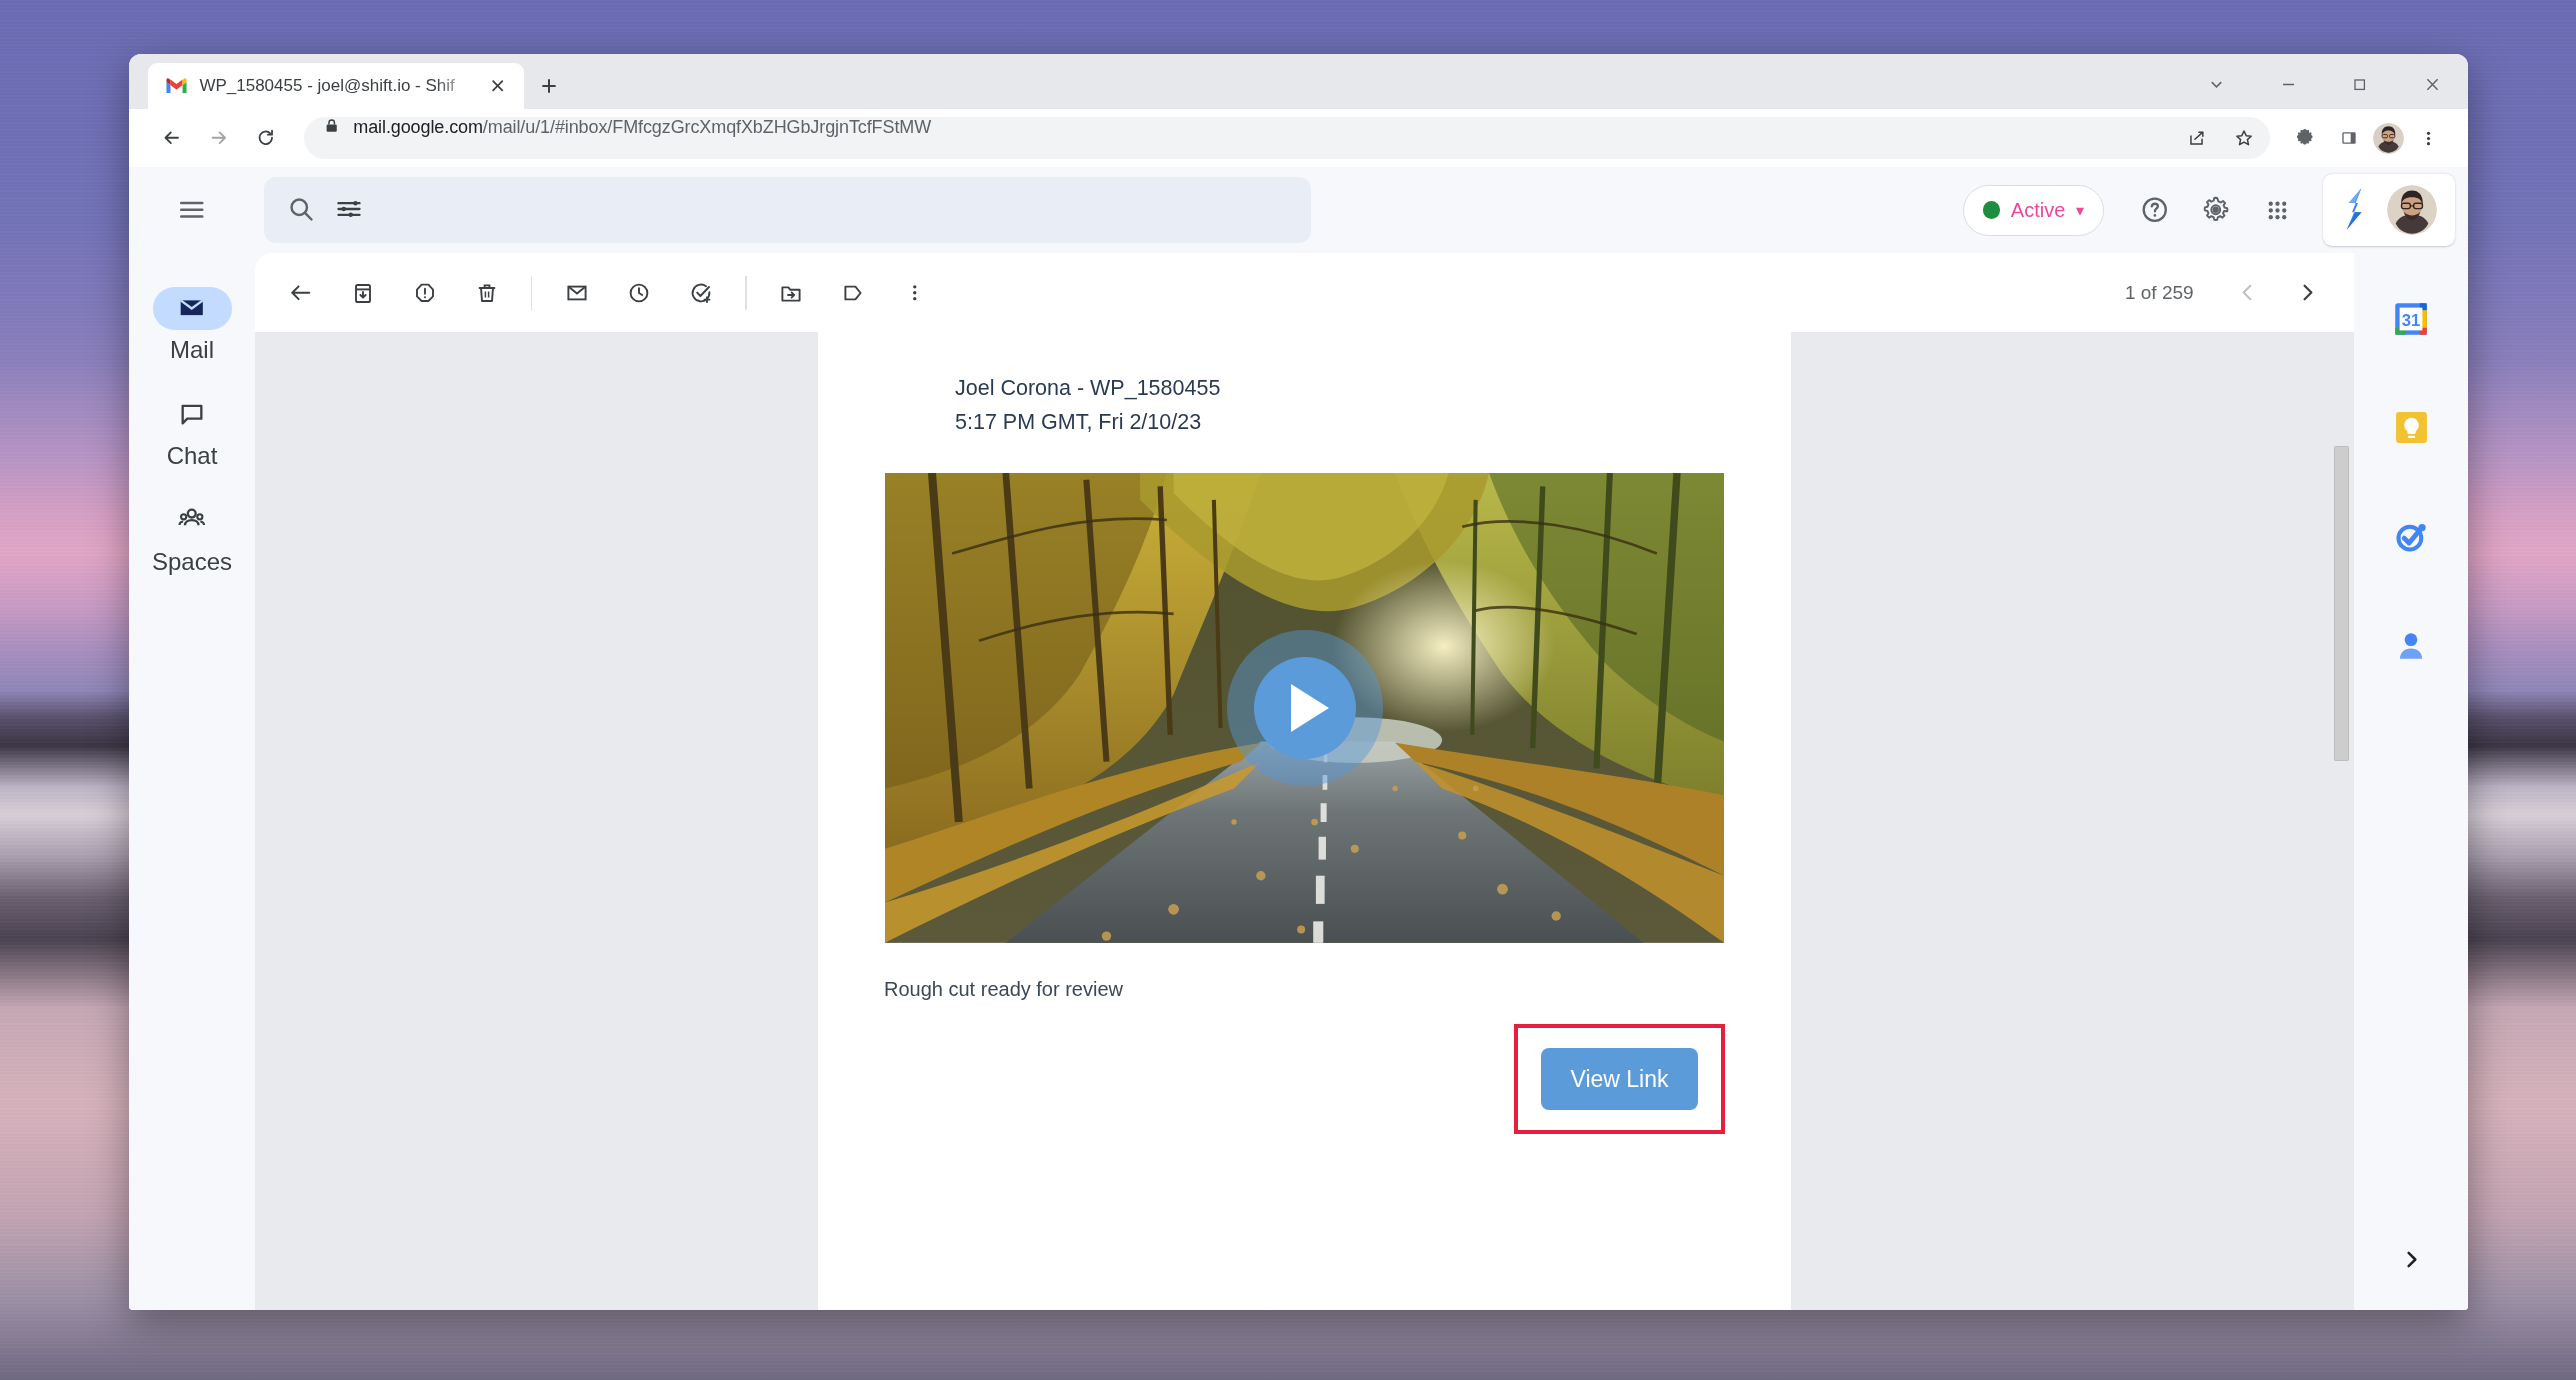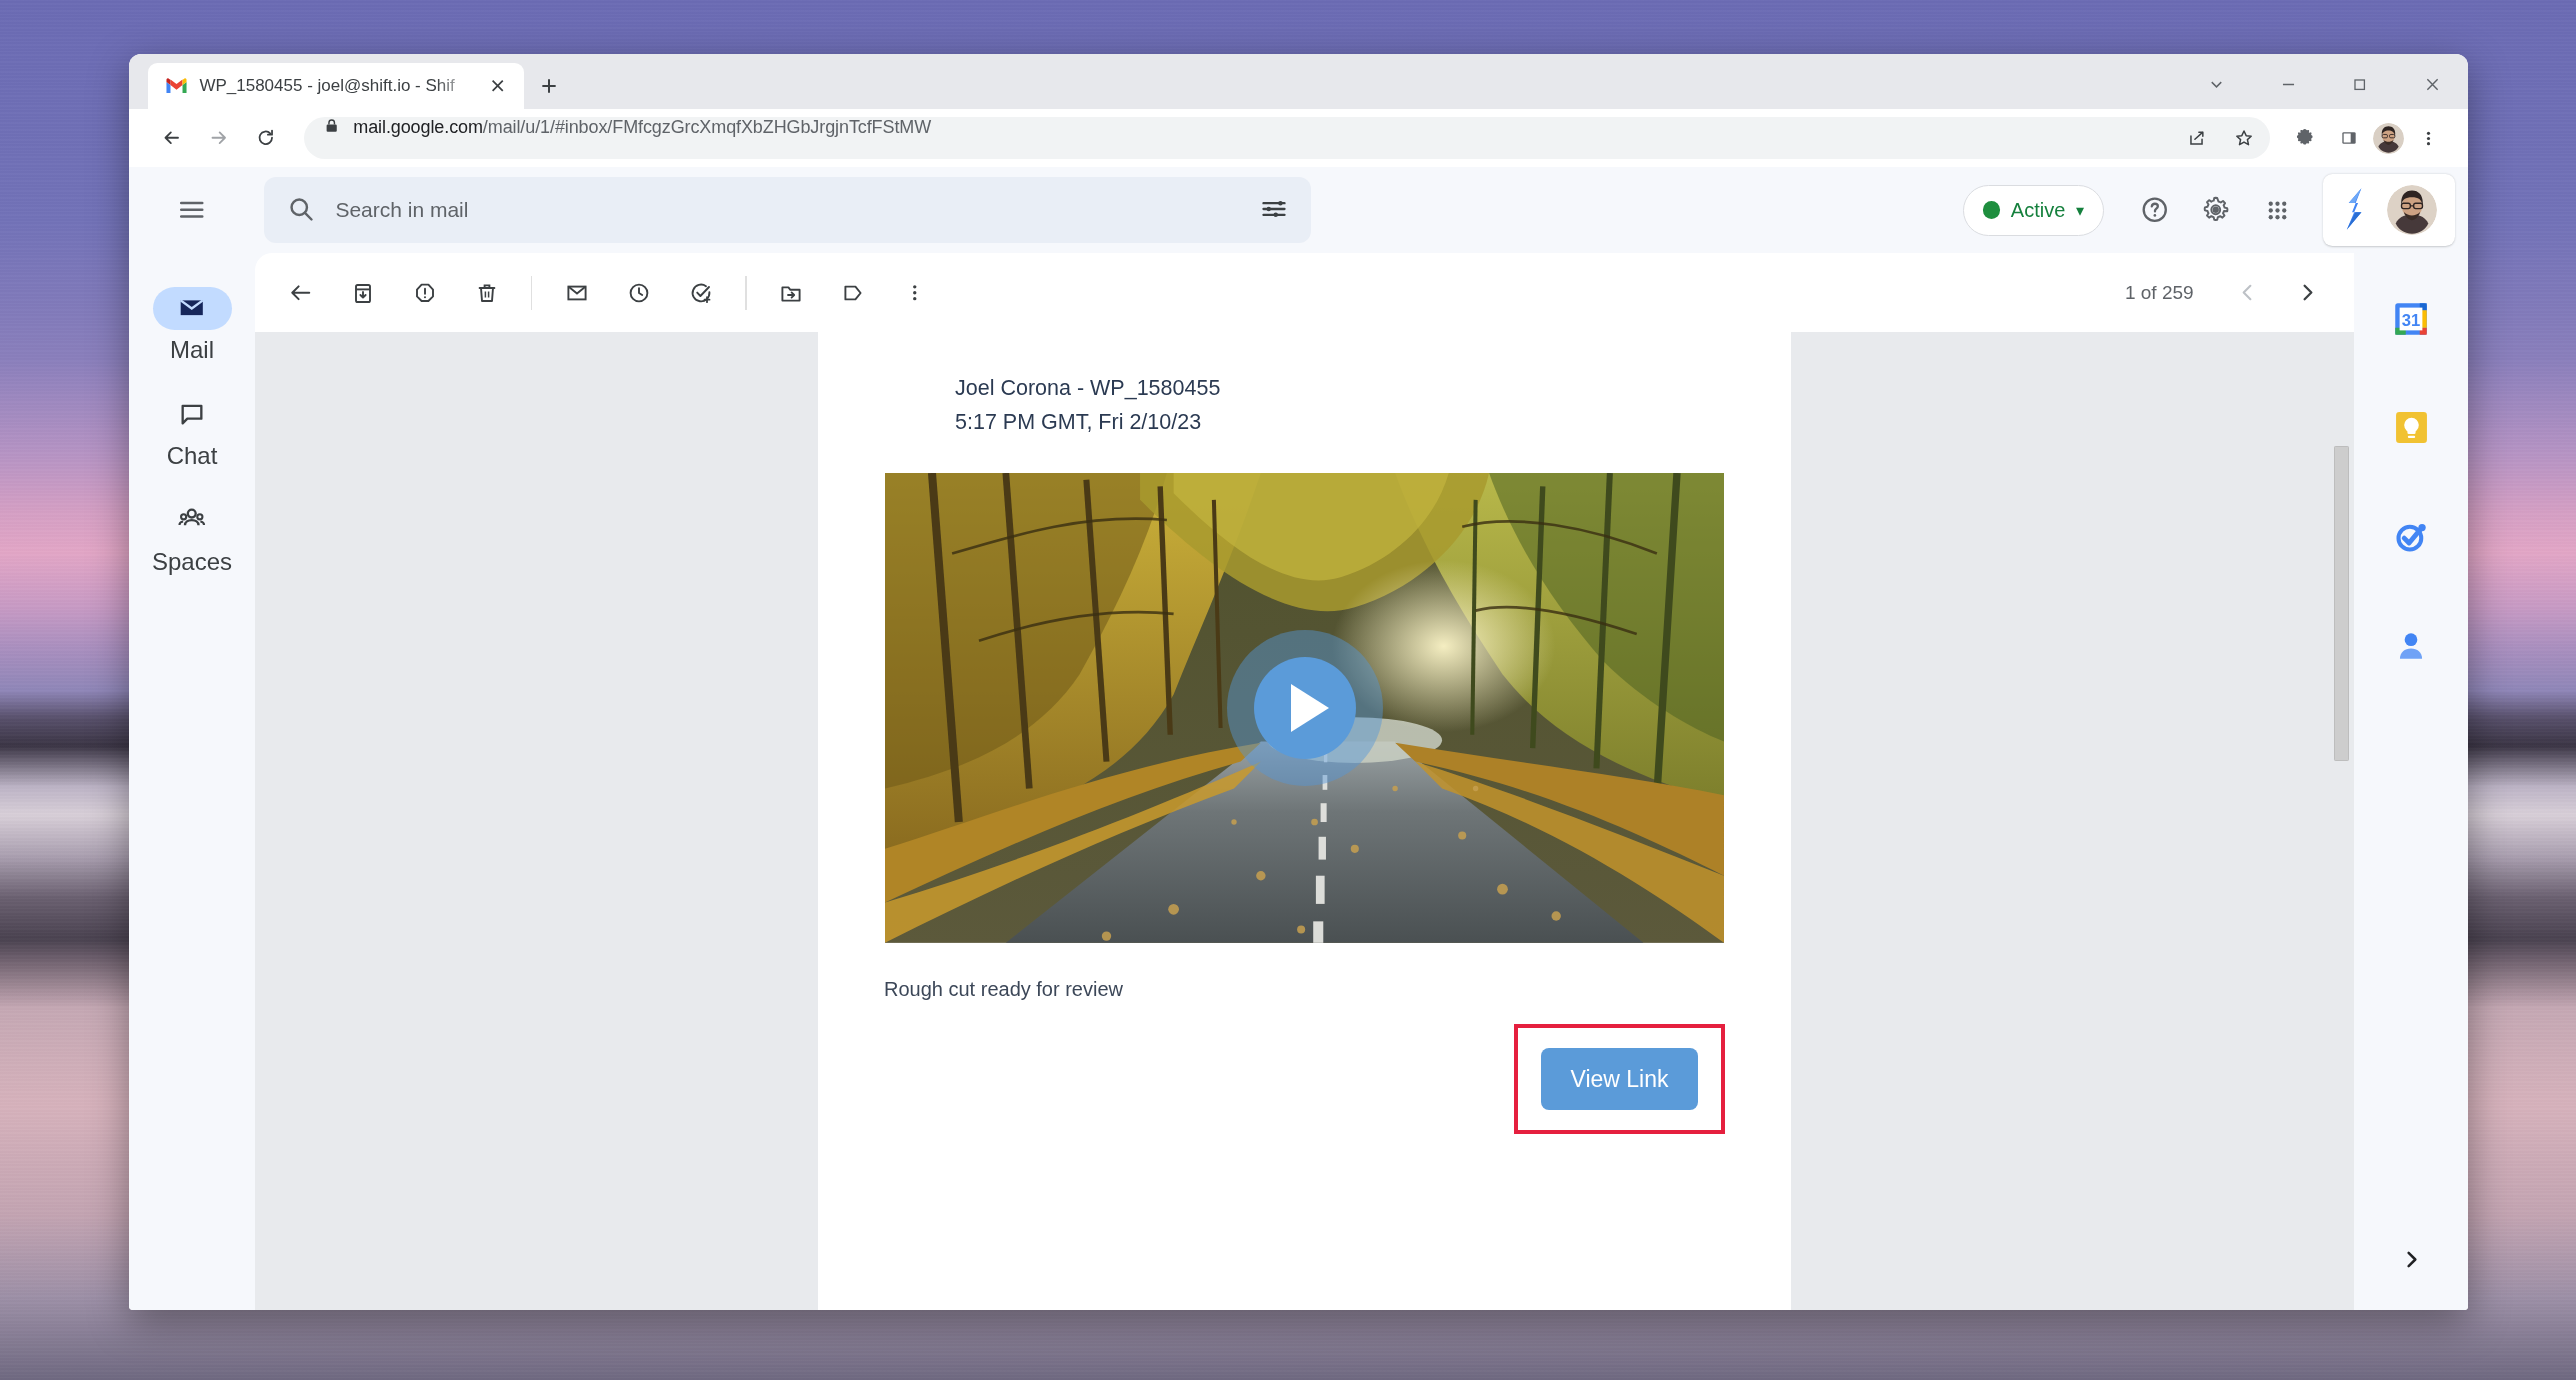--- a/index.html
+++ b/index.html
@@ -322,7 +322,6 @@
               <path d="M15.4 15.4 21 21" stroke="#5f6368" stroke-width="2.1" stroke-linecap="round"></path>
             </svg>
         </span>
-        <input type="text" value="" placeholder="Search in mail" style="">
         <span>
           <svg viewBox="0 0 24 24" width="28" height="28">
             <path d="M3 7h13M19 7h2M3 12h3M9 12h12M3 17h9M15 17h6" stroke="#3c4043" stroke-width="2" stroke-linecap="round"></path>

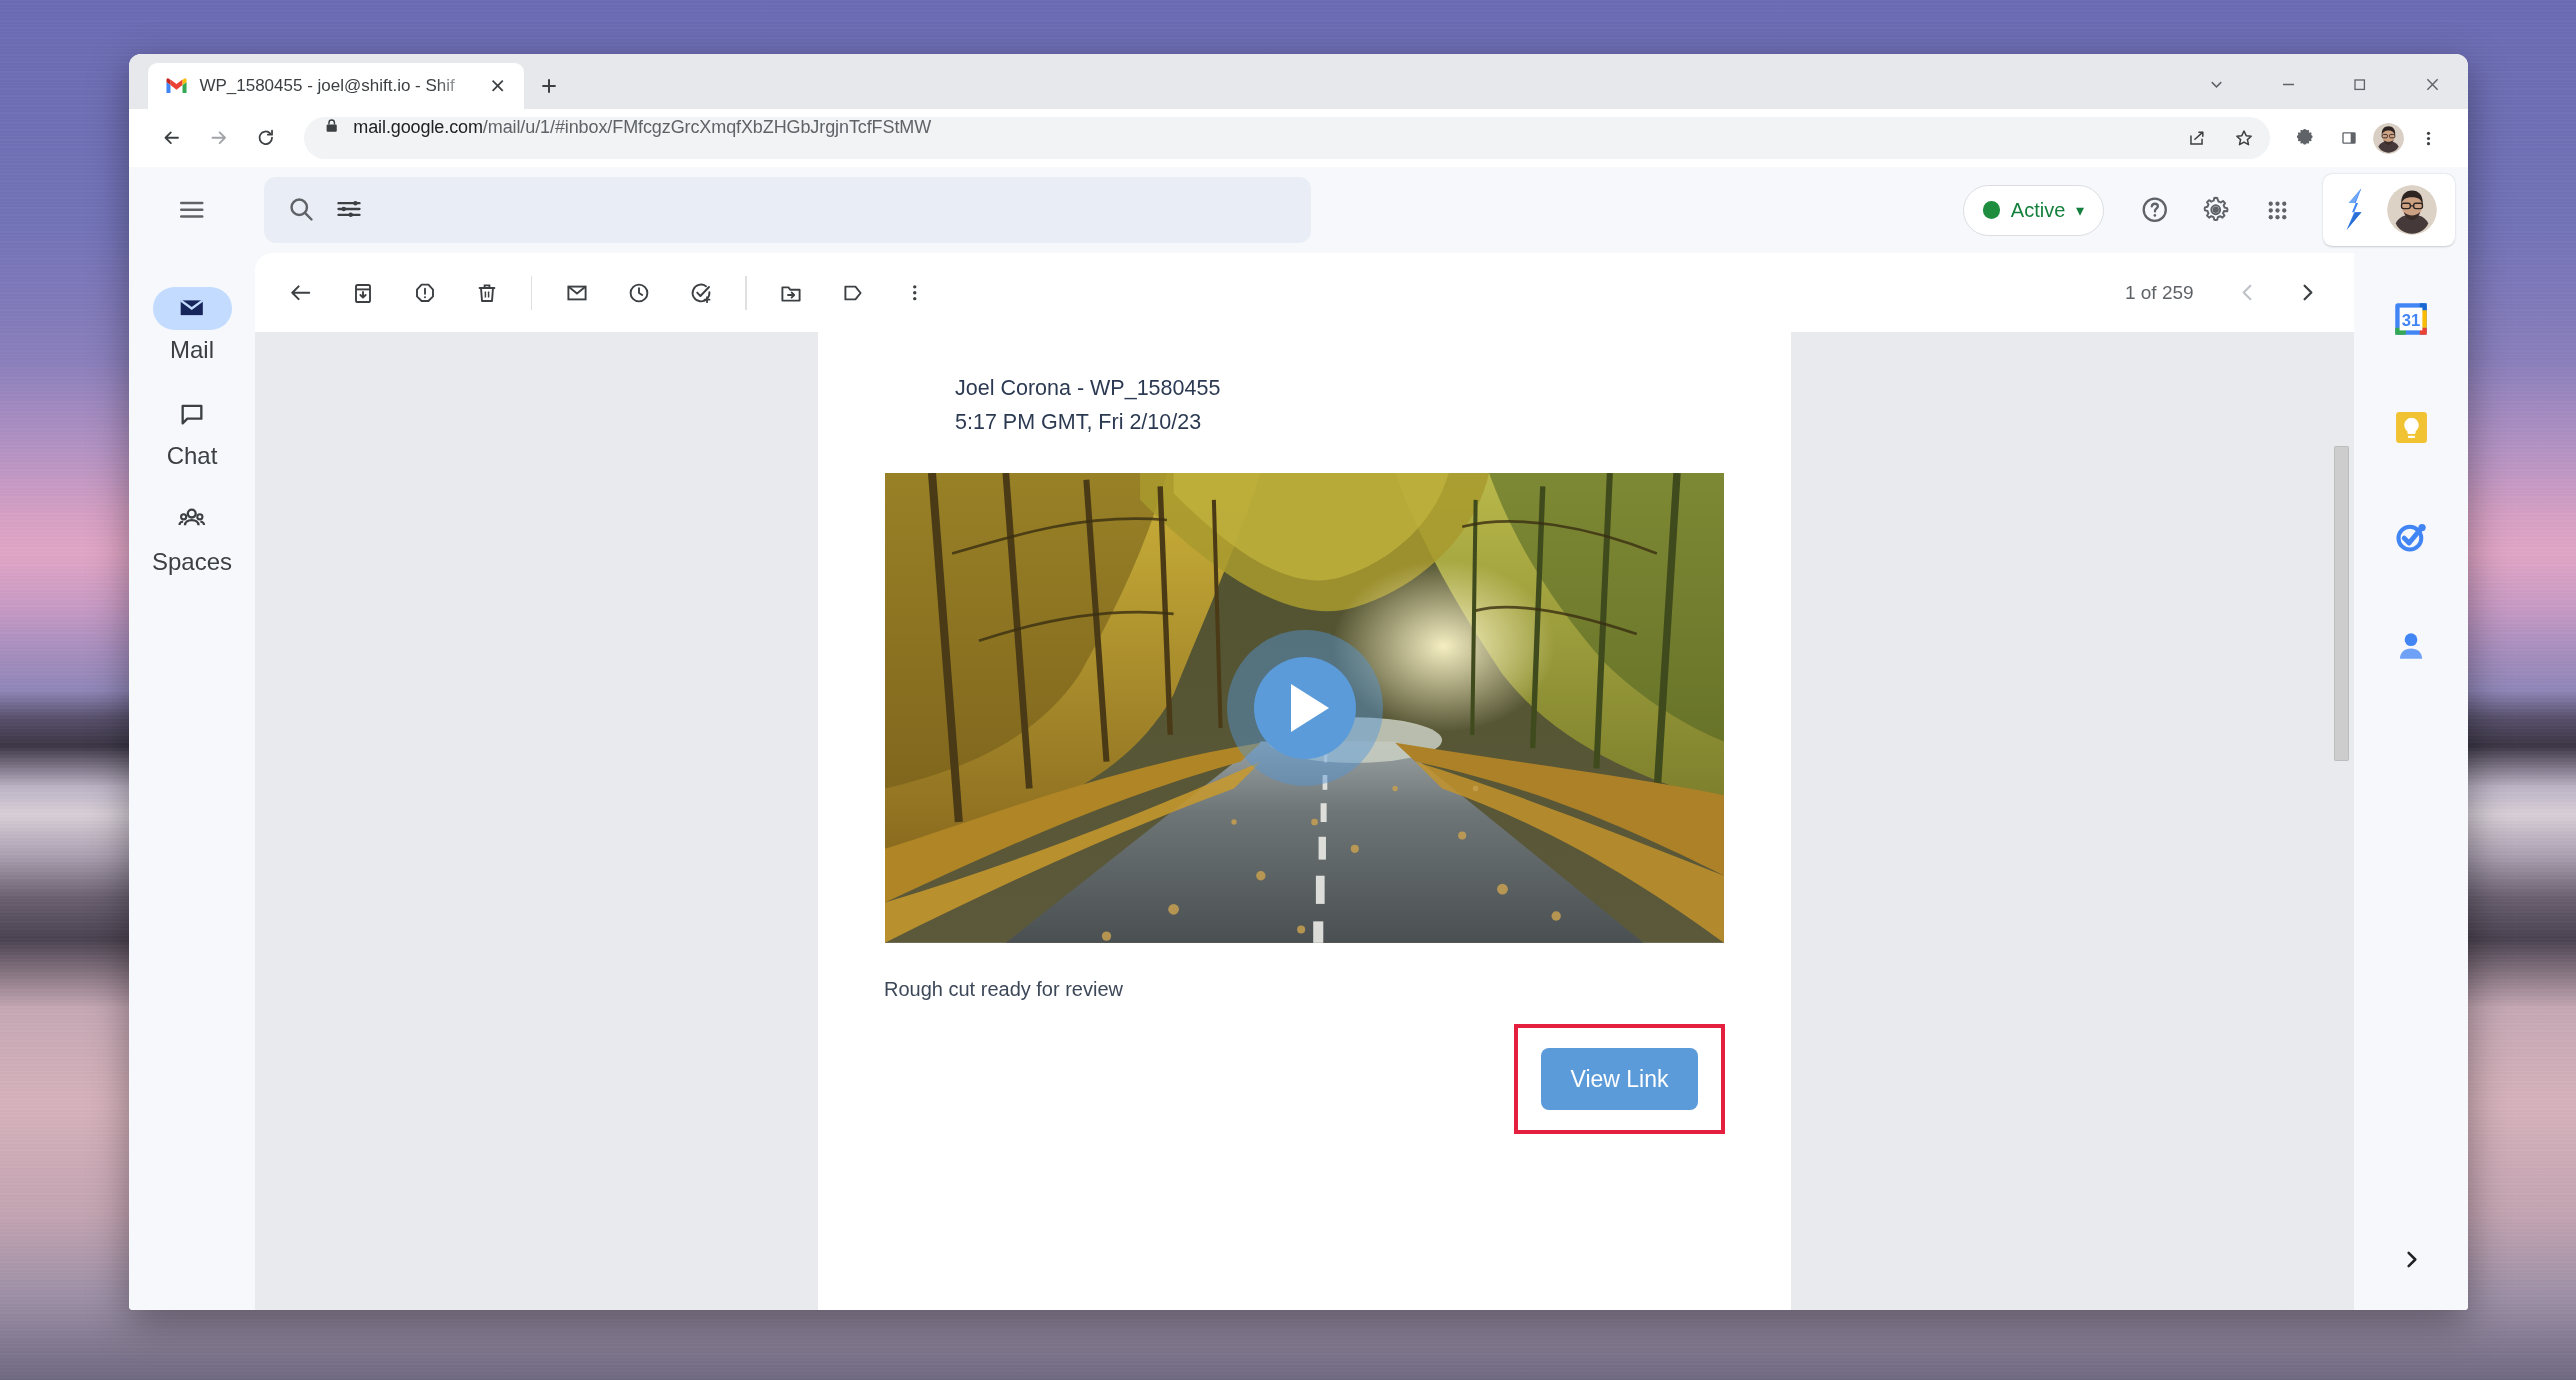--- a/index.html
+++ b/index.html
@@ -114,7 +114,7 @@
     display:flex; align-items:center; gap:10.7px; padding:0 19px; margin-right:17.4px;
   }
   .status-dot { width:17.4px; height:17.4px; border-radius:50%; background:#1e8e3e; }
-  .status-label { font-size:20px; color:#15803d; }
+  .status-label { font-size:20px; color:#ec4899; }
   .gm-icon-btn { width:56px; height:56px; display:flex; align-items:center; justify-content:center; border-radius:50%; }
   .acct-box {
     margin-left:12px; height:72px; background:#fff; border-radius:9.4px;

